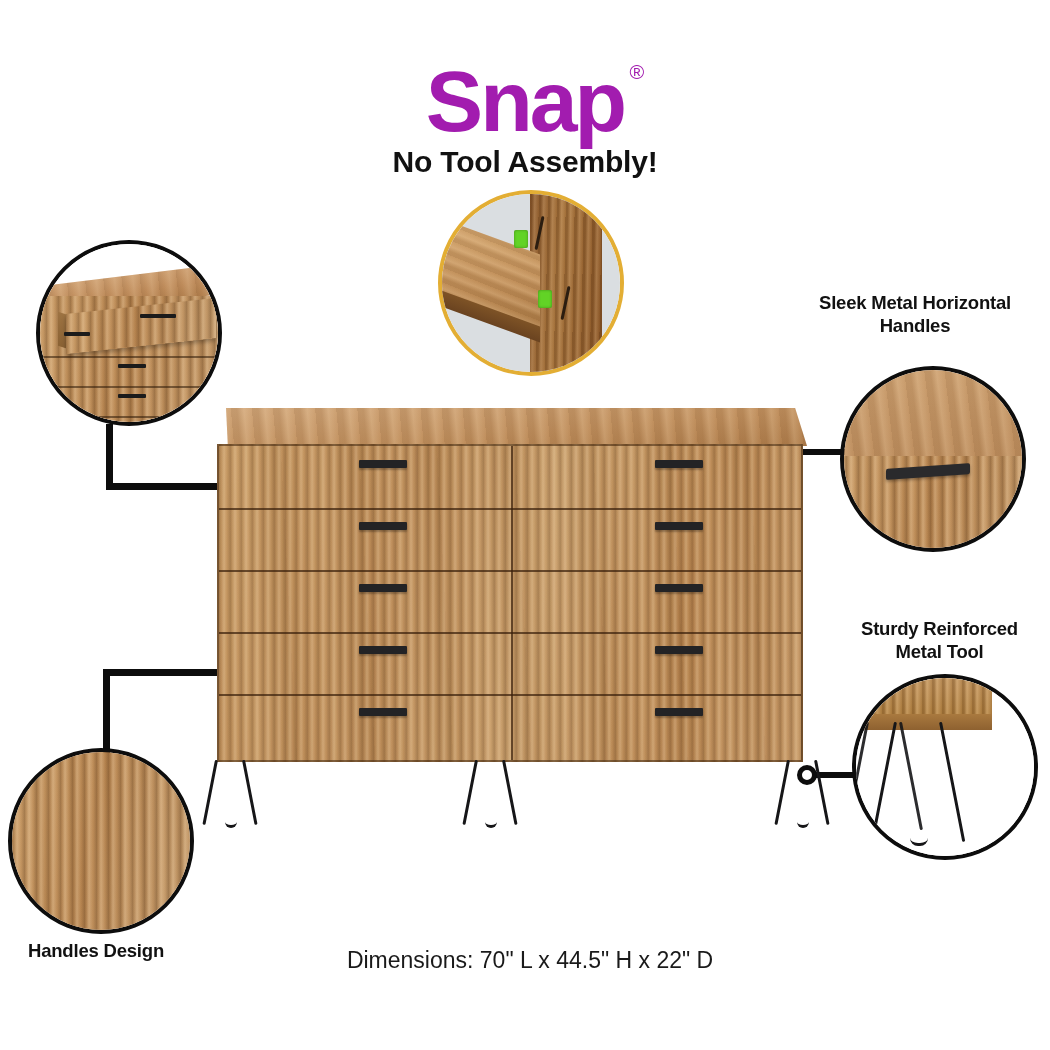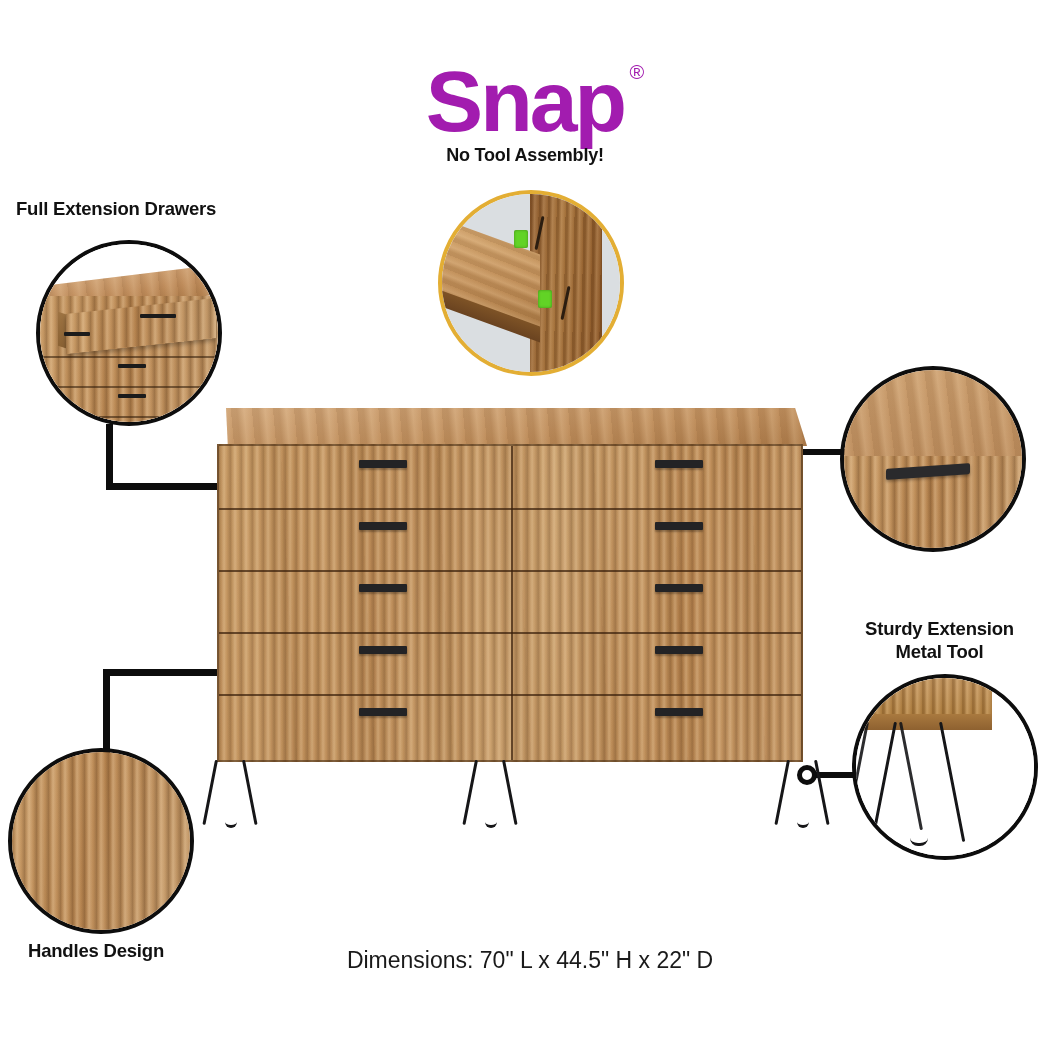--- a/index.html
+++ b/index.html
@@ -29,7 +29,7 @@
   }
   .brand-sub{
     position:absolute;left:0;top:145px;width:1050px;text-align:center;
-    font-size:18px;font-weight:bold;color:#111;letter-spacing:-0.2px;
+    font-size:30px;font-weight:bold;color:#111;letter-spacing:-0.2px;
   }
 
   

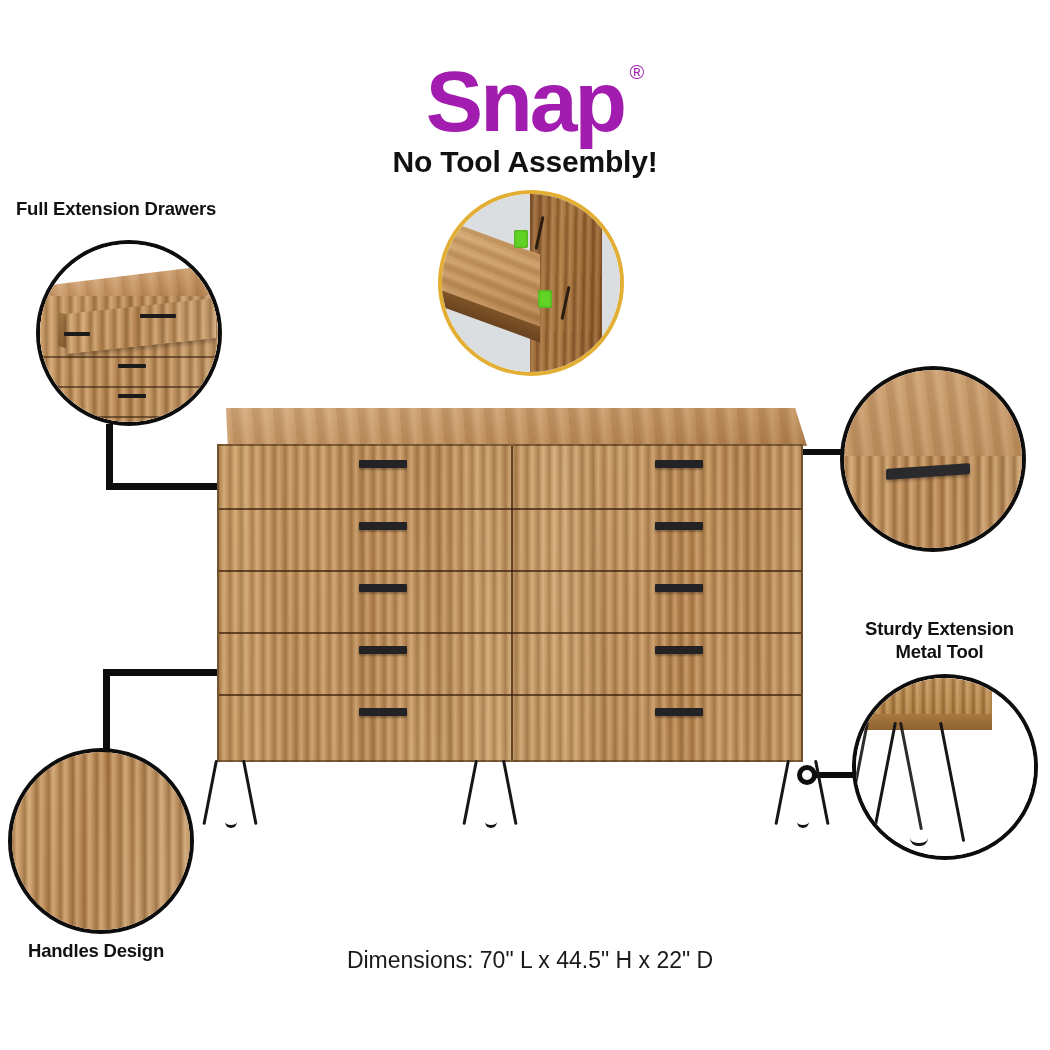--- a/index.html
+++ b/index.html
@@ -280,7 +280,6 @@
       <div class="fe-handle" style="left:78px;top:178px;width:28px;"></div>
     </div>
   </div>
-  <div class="label" id="label-full-extension">Full Extension Drawers</div>
 
   <div class="circle gold" id="circle-snap">
     <div class="snap-scene">

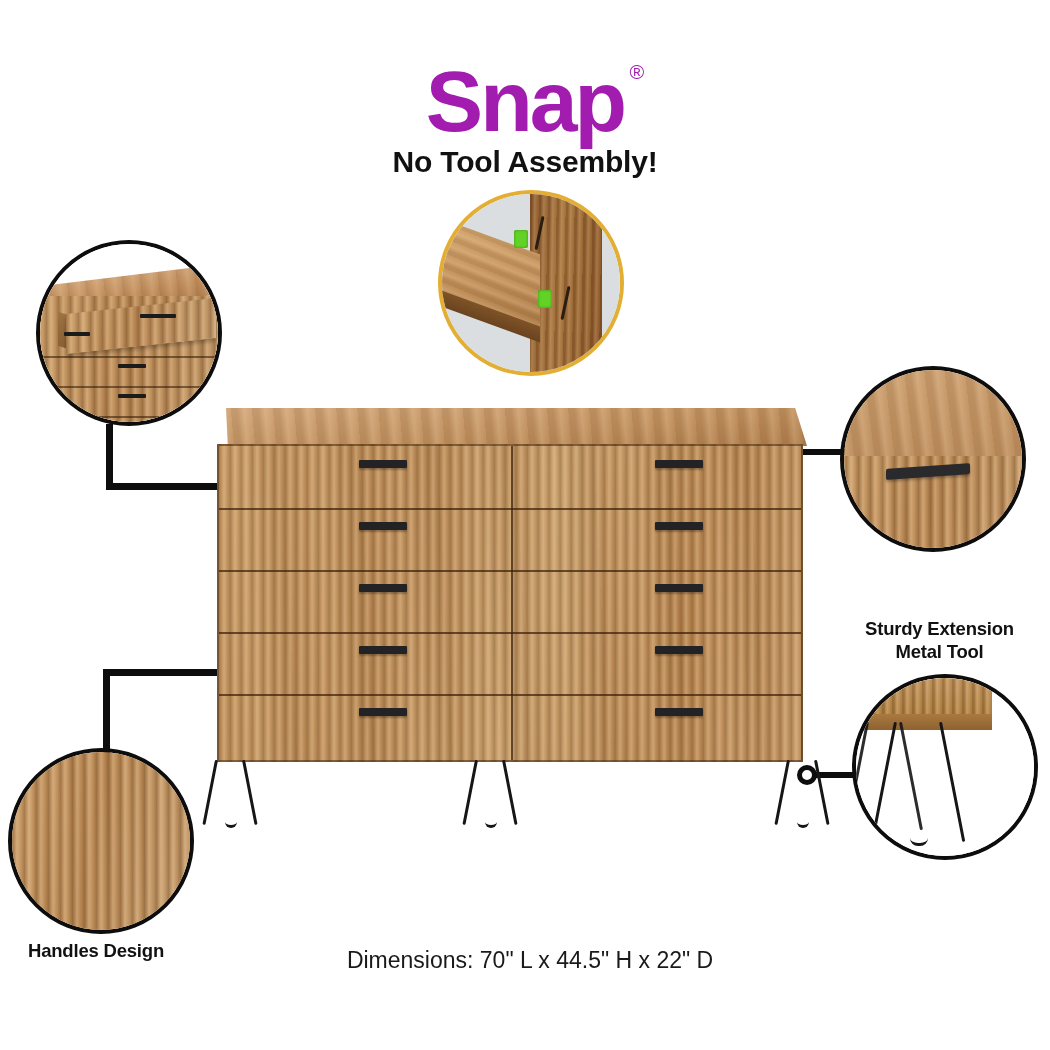--- a/index.html
+++ b/index.html
@@ -298,6 +298,10 @@
     <div class="hd-front wood-ribbed"></div>
     <div class="hd-bar"></div>
   </div>
+  <div class="label" id="label-handles">
+    <div>Sleek Metal Horizontal</div>
+    <div>Handles</div>
+  </div>
 
   <div class="circle black" id="circle-legs">
     <div class="lg-scene">

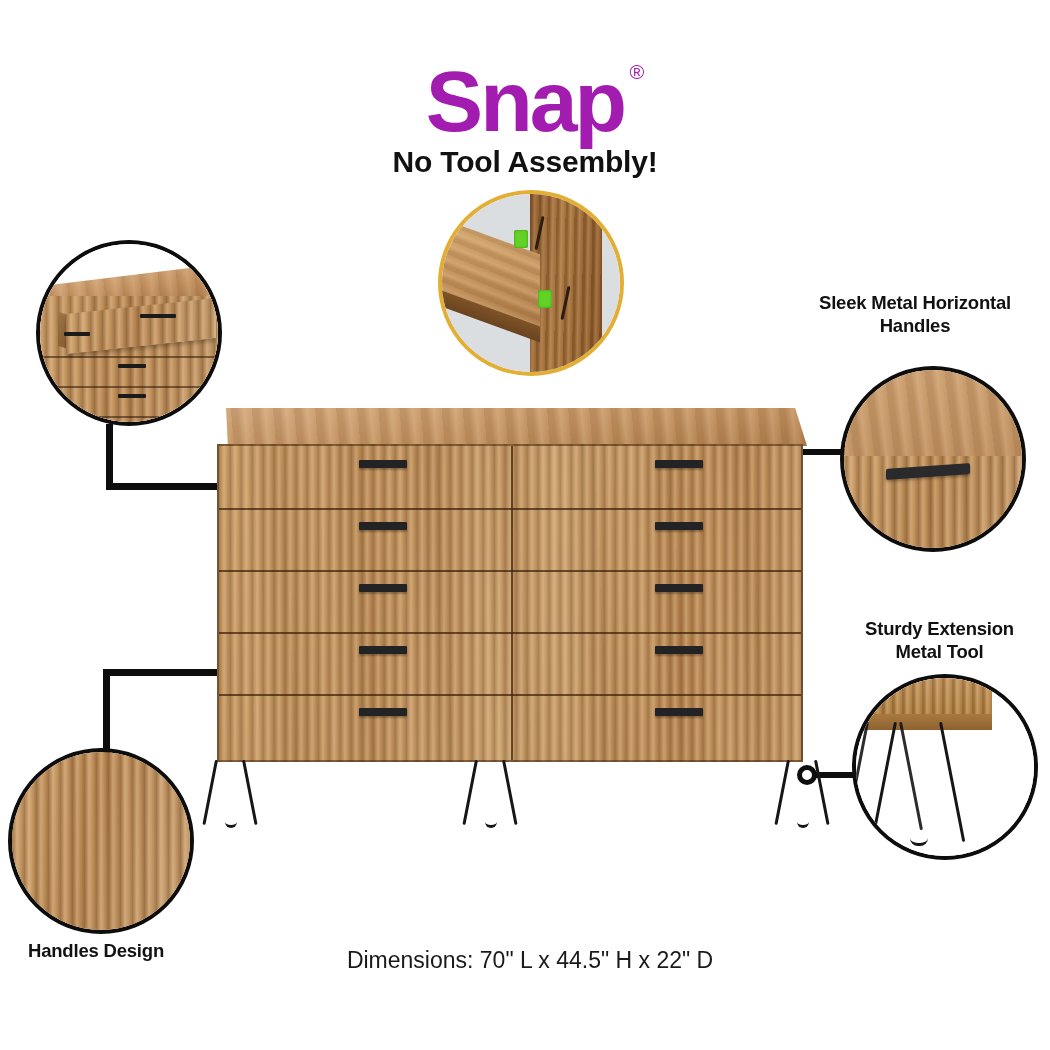--- a/index.html
+++ b/index.html
@@ -319,7 +319,7 @@
     </div>
   </div>
   <div class="label" id="label-legs">
-    <div>Sturdy Extension</div>
+    <div>Sturdy Reinforced</div>
     <div>Metal Tool</div>
   </div>
 

